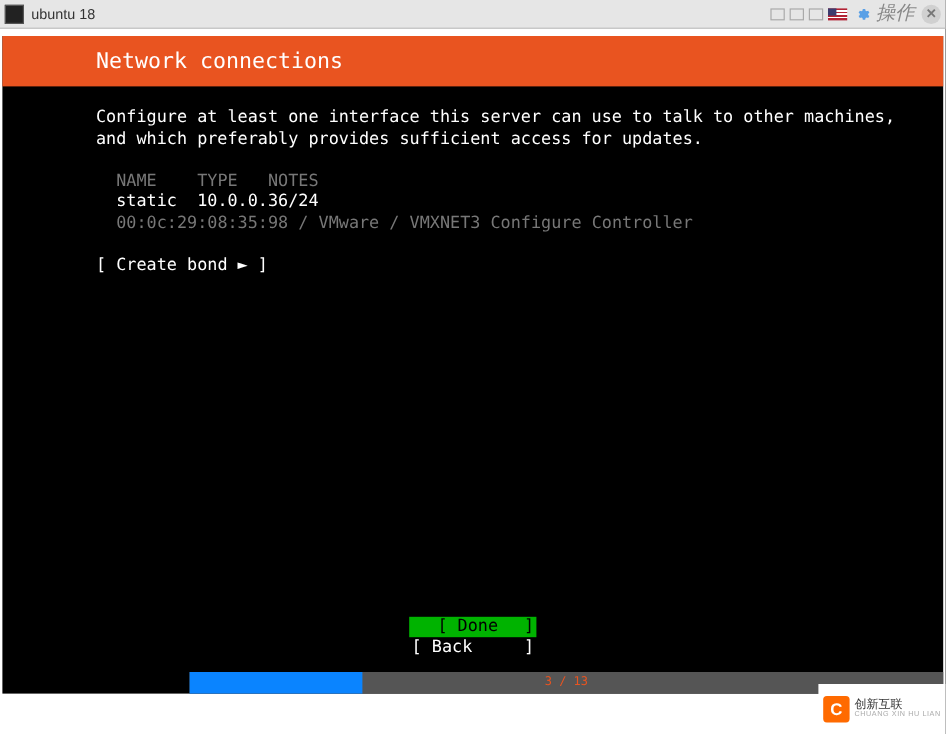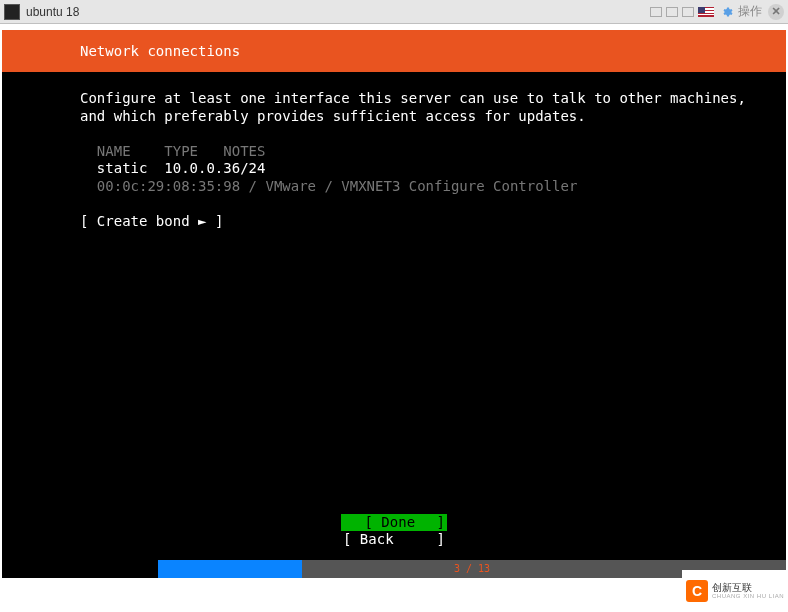--- a/index.html
+++ b/index.html
@@ -62,7 +62,8 @@
     .titlebar-action {
       margin-left: 4px;
       color: #888;
-      font-size: 12px;
+      font-size: 16px;
+      font-style: italic;
     }
     .titlebar-close {
       width: 16px; height: 16px; margin-left: 6px;

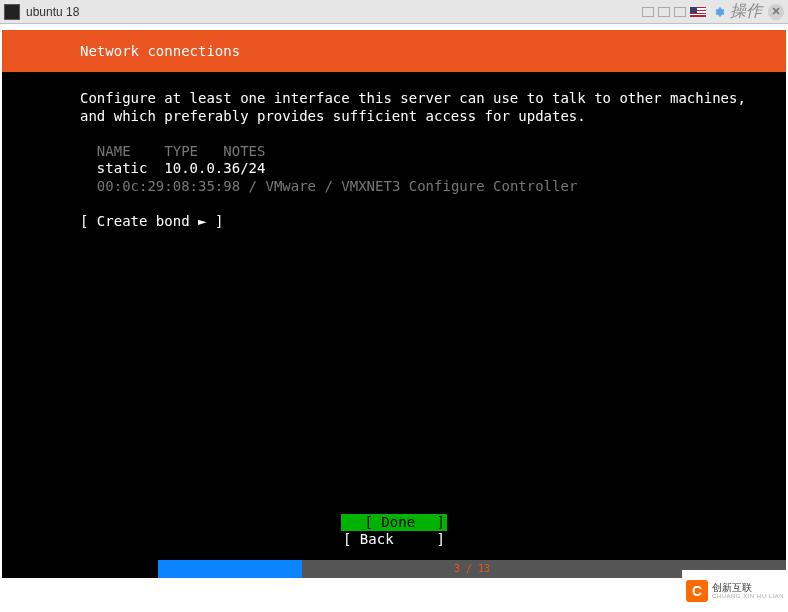--- a/index.html
+++ b/index.html
@@ -89,7 +89,7 @@
       align-items: center;
       padding-left: 78px;
       color: #fff;
-      font-size: 14px;
+      font-size: 18px;
     }
     .installer-body {
       padding: 18px 0 0 78px;

